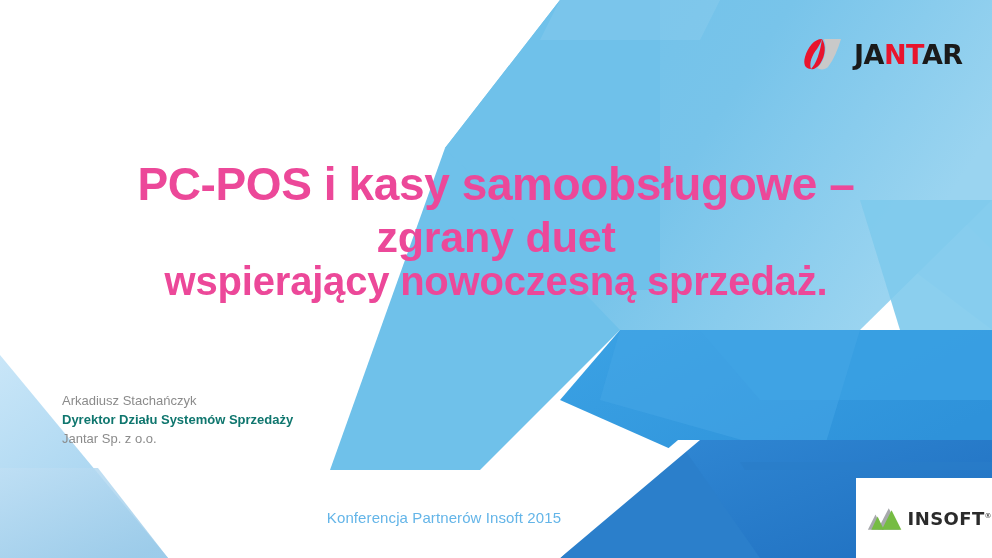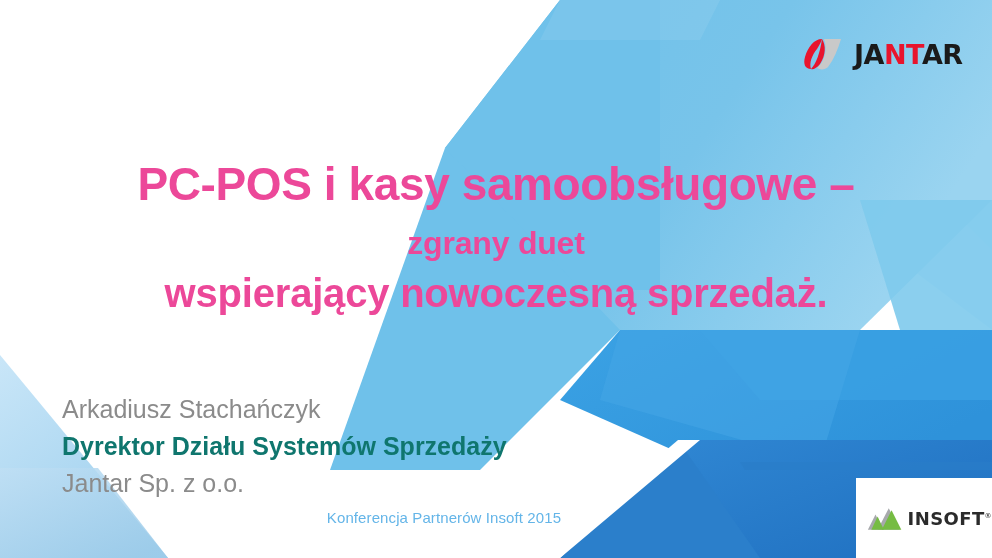--- a/index.html
+++ b/index.html
@@ -68,10 +68,10 @@
     display: block;
   }
   .title-l2 {
-    font-size: 32px;
+    font-size: 43px;
     letter-spacing: -0.2px;
     display: block;
-    margin-top: 16px;
+    margin-top: 4px;
   }
   .title-l3 {
     font-size: 40px;

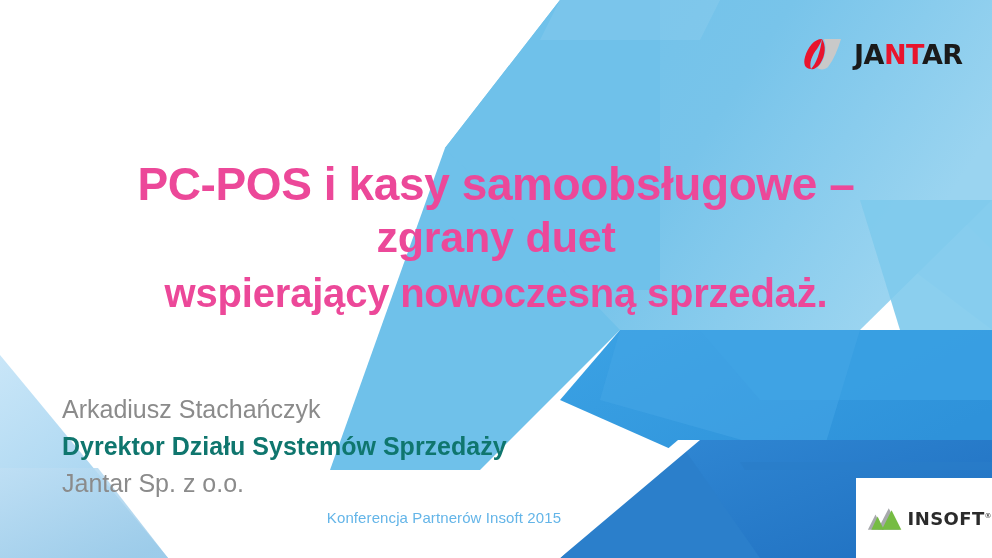--- a/index.html
+++ b/index.html
@@ -77,7 +77,7 @@
     font-size: 40px;
     letter-spacing: -0.2px;
     display: block;
-    margin-top: 12px;
+    margin-top: 0;
   }
 
   

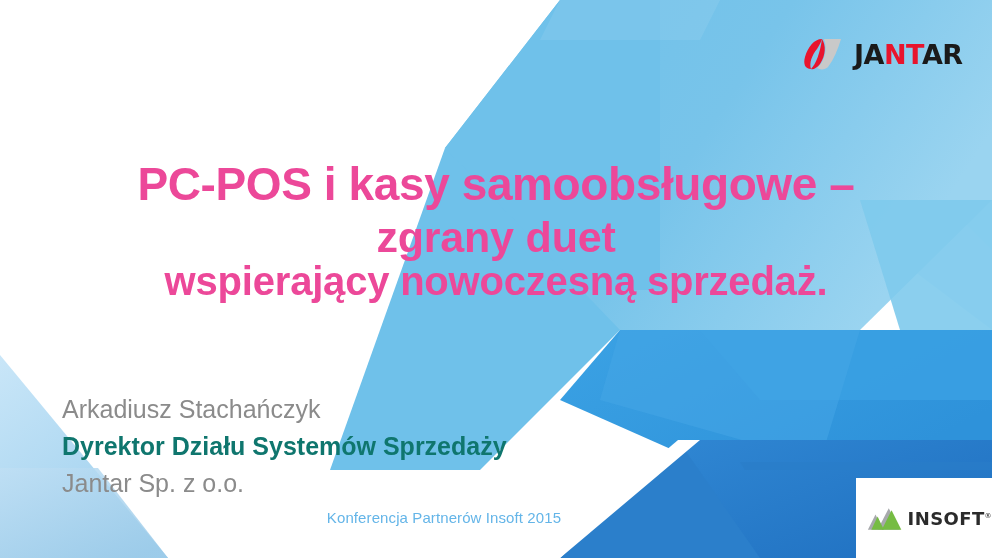--- a/index.html
+++ b/index.html
@@ -86,7 +86,7 @@
     left: 62px;
     top: 391px;
     color: #8b8b8b;
-    font-size: 25px;
+    font-size: 13px;
     line-height: 1.48;
   }
   #author-block .role {

